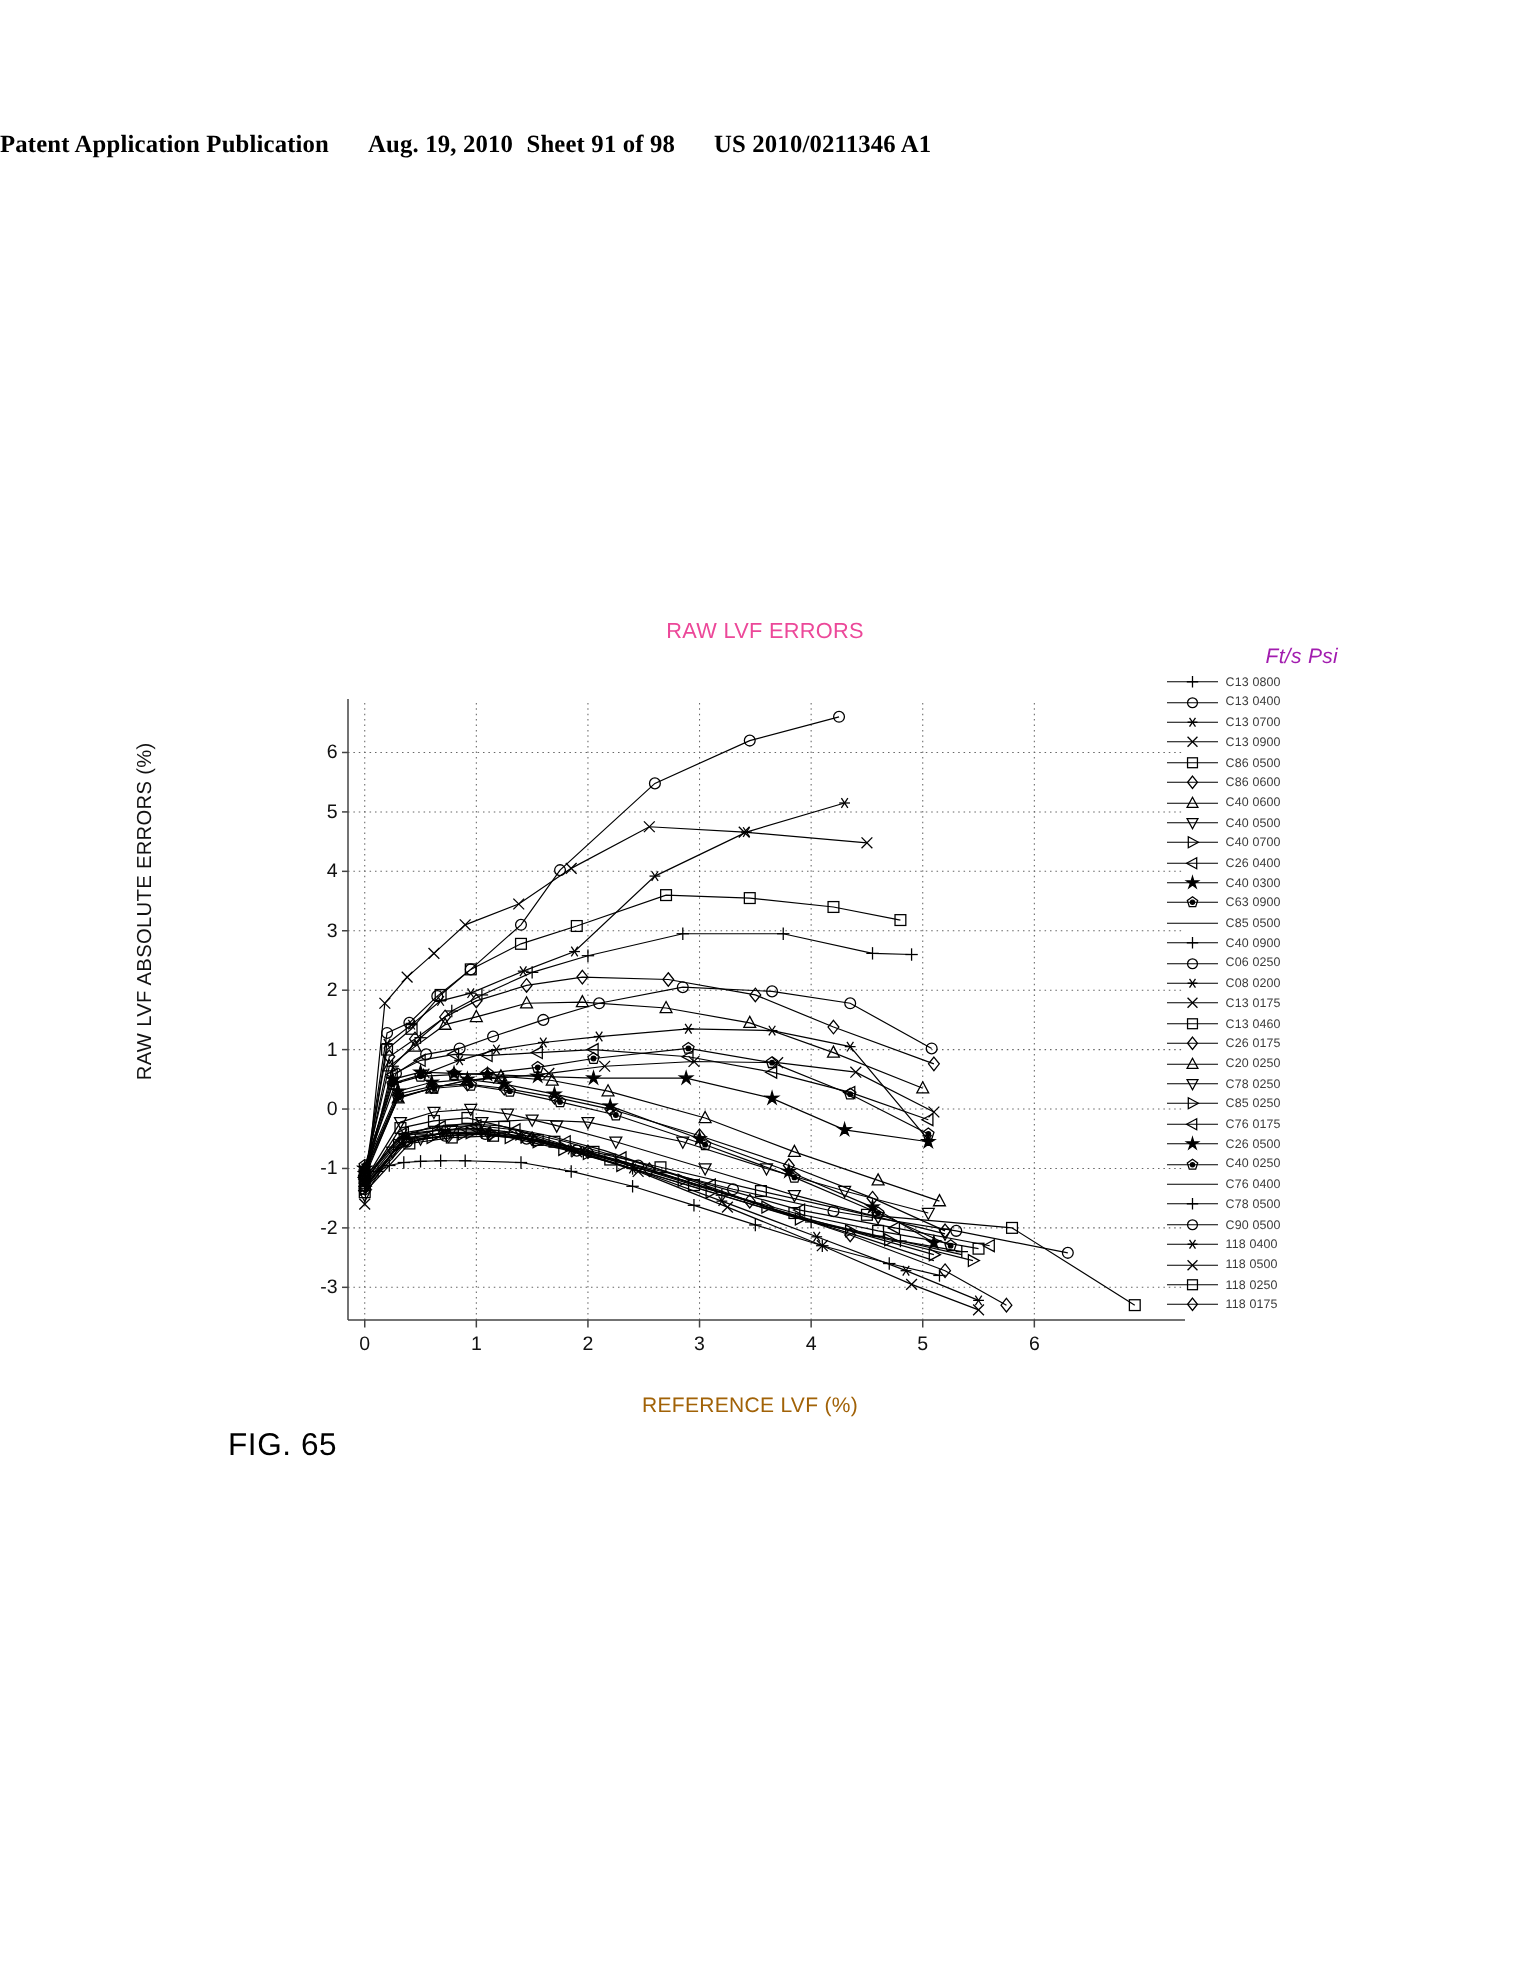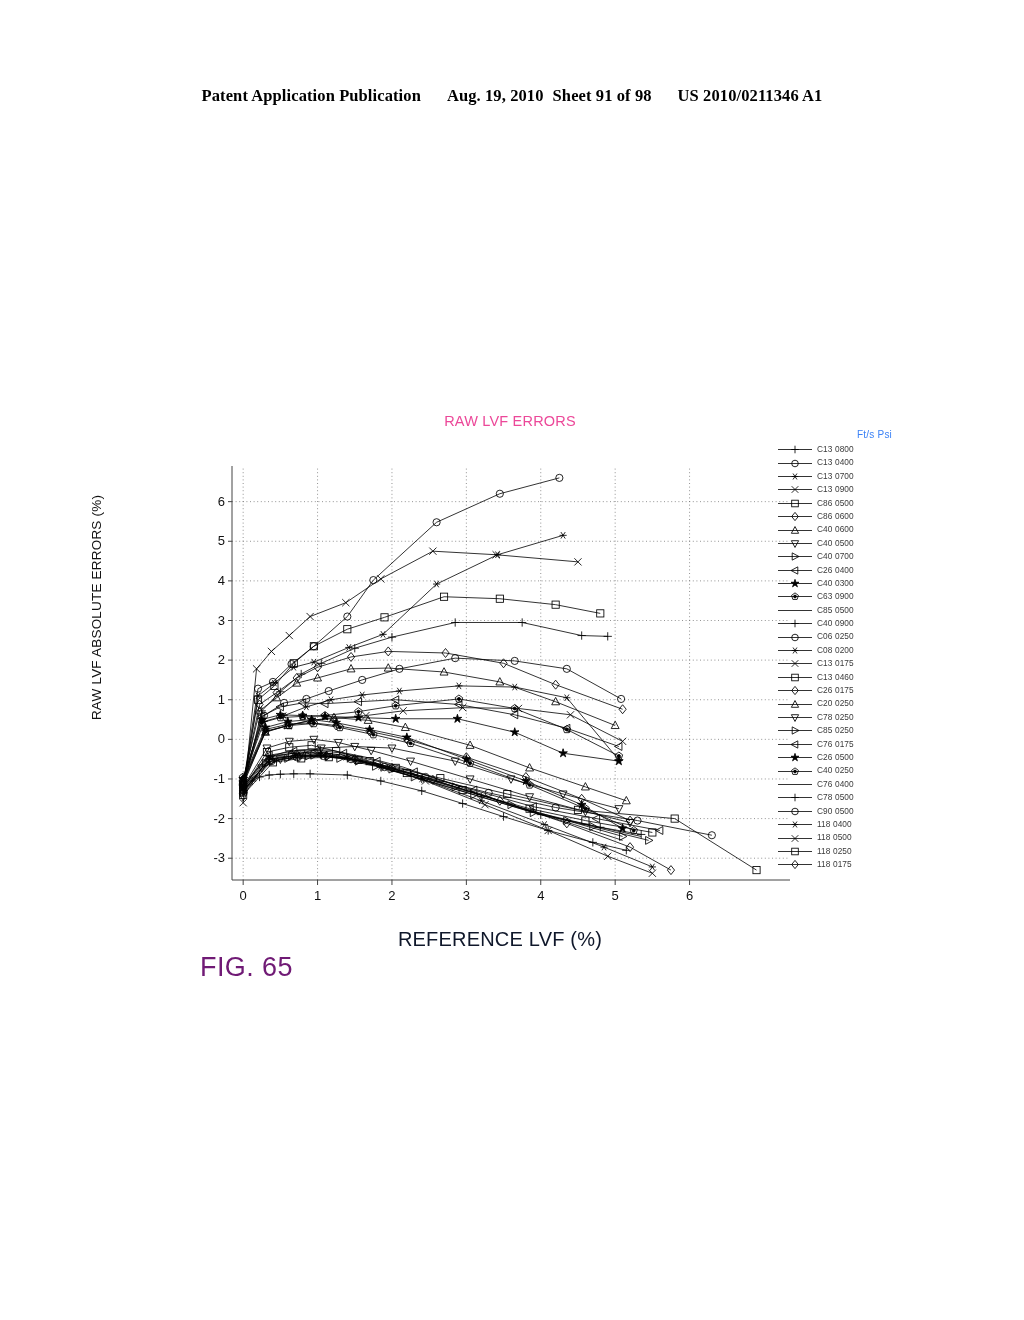--- a/index.html
+++ b/index.html
@@ -22,7 +22,6 @@
     top: 86px;
     left: 0;
     width: 1024px;
-    text-align: center;
     font-family: "Liberation Serif", serif;
     font-weight: bold;
     font-size: 16.5px;

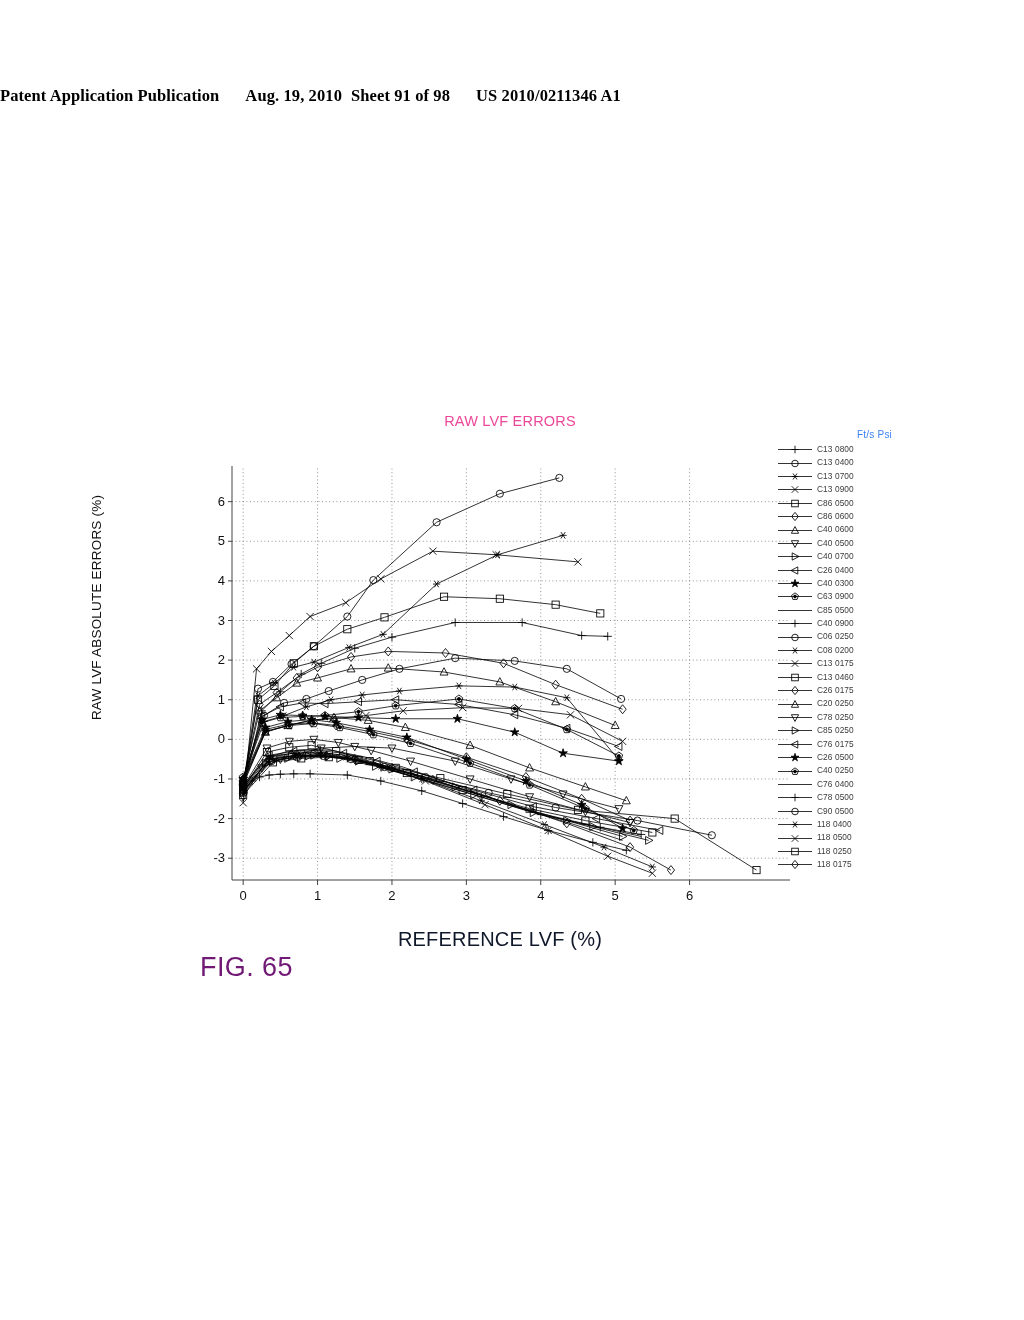--- a/index.html
+++ b/index.html
@@ -102,12 +102,13 @@
     width: 120px;
   }
   .legend-header {
-    font-size: 10px;
+    font-size: 14px;
     text-align: right;
     padding-right: 4px;
-    color: #3b82f6;
+    color: #a21caf;
     letter-spacing: 0.2px;
     margin-bottom: 3px;
+    font-style: italic;
   }
   .legend-row {
     display: flex;

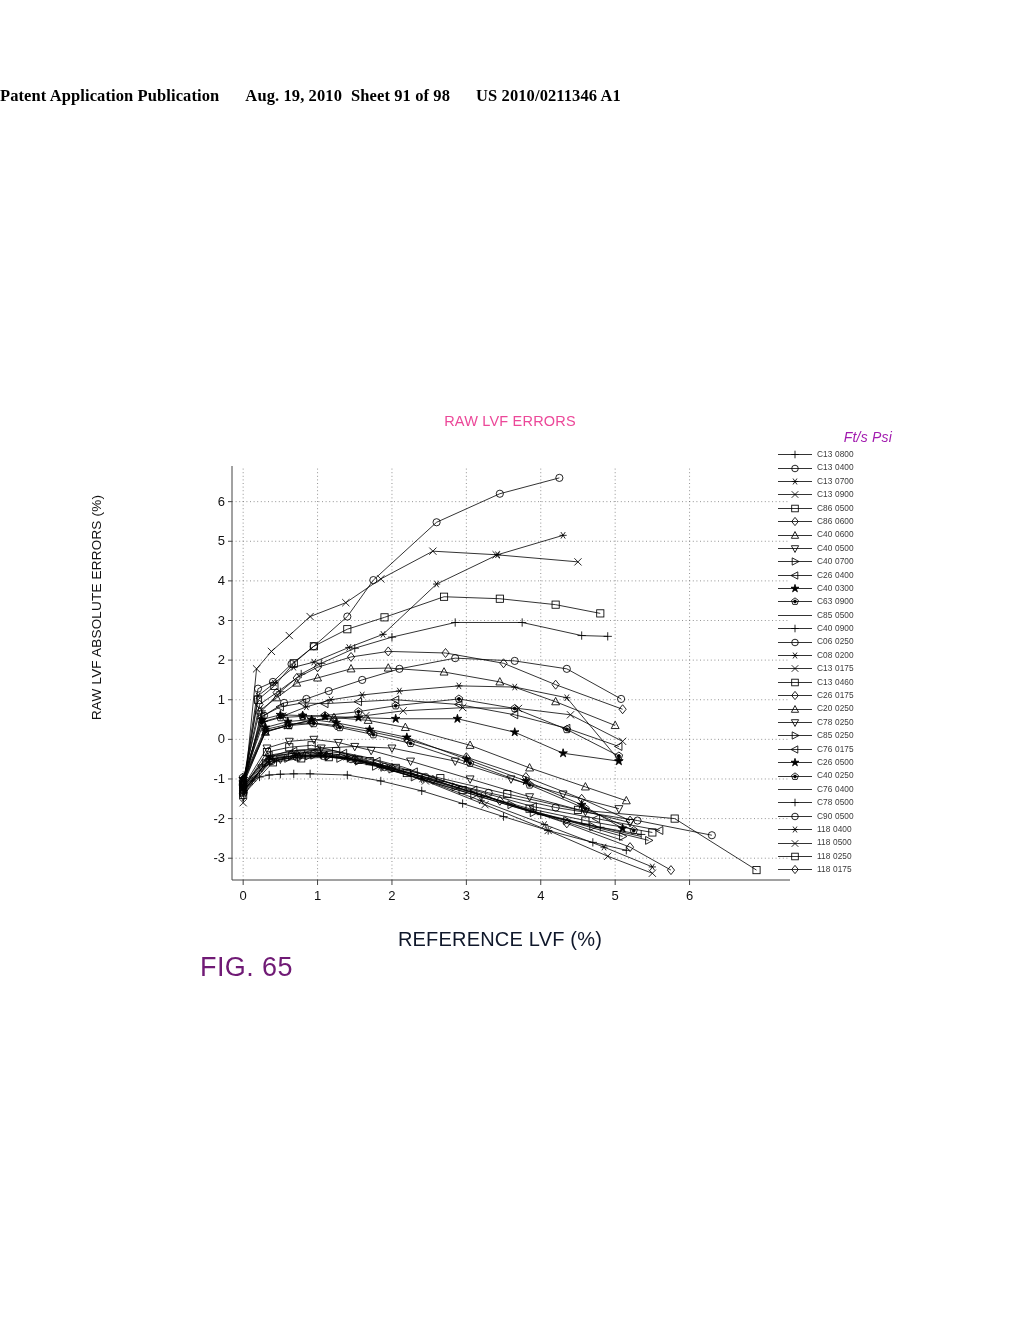--- a/index.html
+++ b/index.html
@@ -72,9 +72,9 @@
     top: 928px;
     width: 600px;
     text-align: center;
-    font-size: 20px;
+    font-size: 14px;
     letter-spacing: 0.2px;
-    color: #0f172a;
+    color: #a16207;
   }
 
   .fig-caption {

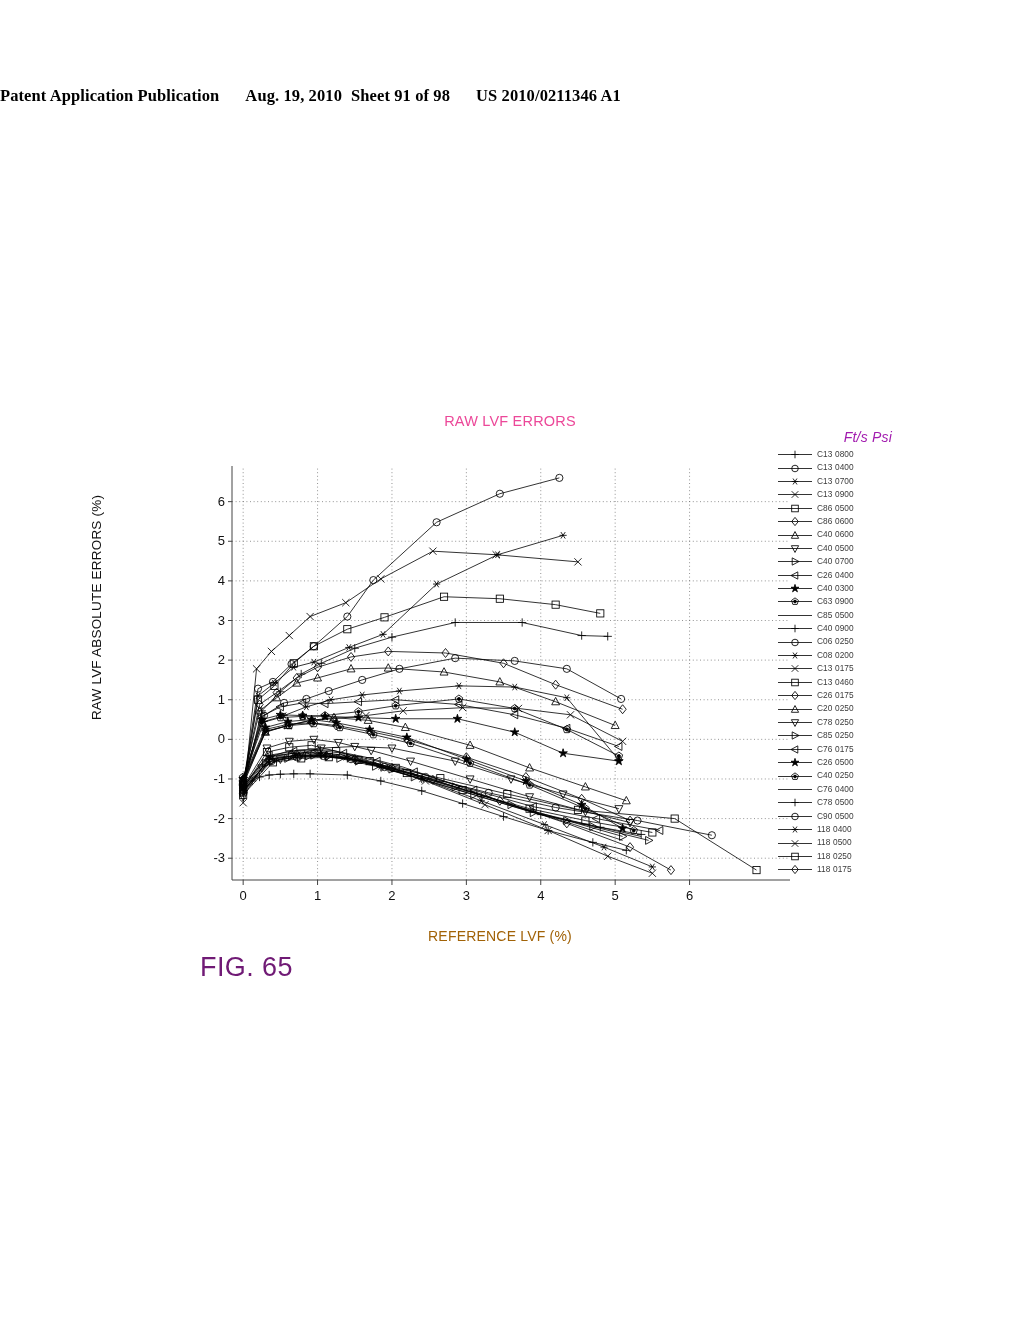--- a/index.html
+++ b/index.html
@@ -81,10 +81,9 @@
     position: absolute;
     left: 152px;
     top: 952px;
-    font-size: 27px;
+    font-size: 21px;
     letter-spacing: 0.4px;
-    color: #701a75;
-    margin-left: 48px;
+    color: #000000;
   }
 
   

